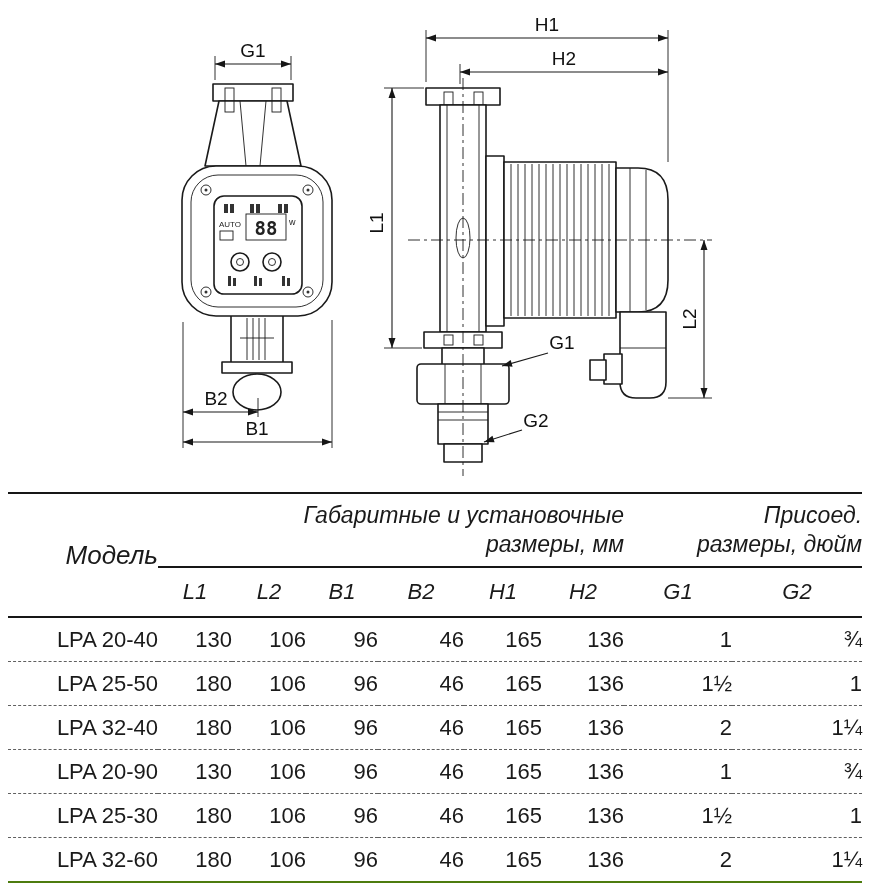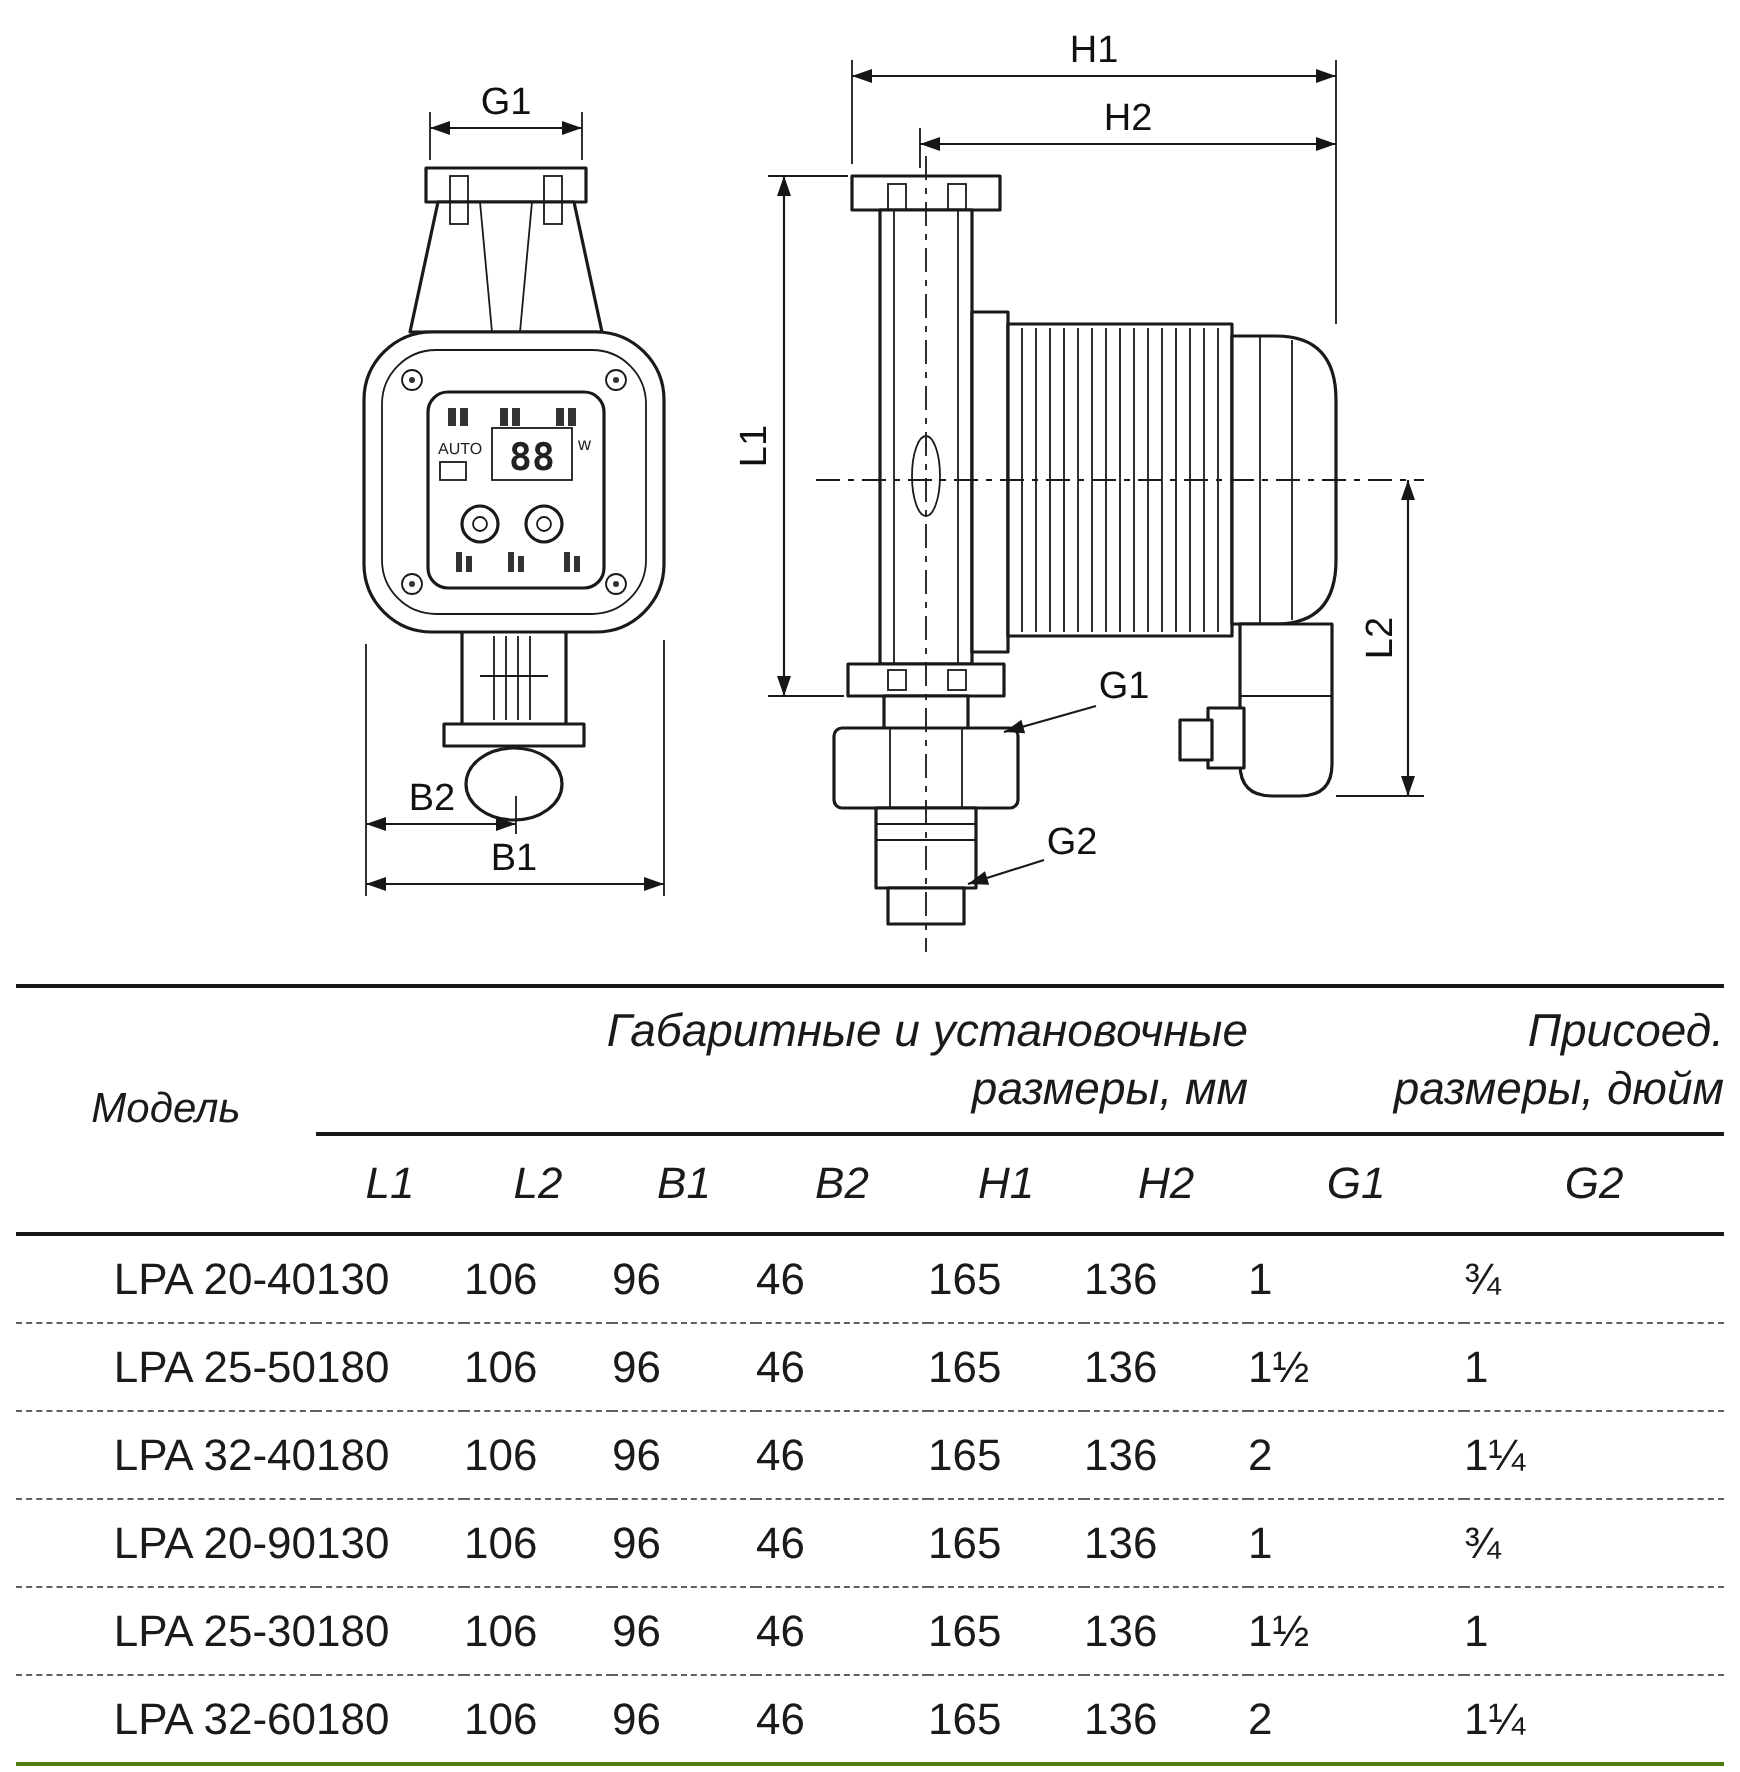--- a/index.html
+++ b/index.html
@@ -26,7 +26,7 @@
   table.dims th,table.dims td{padding:0;font-weight:normal;}
   .c-model{width:150px}.c-l1{width:74px}.c-l2{width:74px}.c-b1{width:72px}.c-b2{width:86px}
   .c-h1{width:78px}.c-h2{width:82px}.c-g1{width:108px}.c-g2{width:130px}
-  .model-h{font-style:italic;font-size:21px;text-align:center;padding-left:10px;border-bottom:2px solid #161616;}
+  .model-h{font-style:italic;font-size:26px;text-align:right;padding-left:10px;border-bottom:2px solid #161616;}
   .group-h{font-style:italic;font-size:23px;text-align:right;height:72px;vertical-align:middle;border-bottom:2px solid #161616;line-height:1.25;}
   .sub-h{font-style:italic;font-size:22px;text-align:center;height:48px;border-bottom:2px solid #161616;vertical-align:middle;}
   tbody td{font-size:22px;text-align:left;height:43px;border-bottom:1px dashed #606060;vertical-align:middle;}

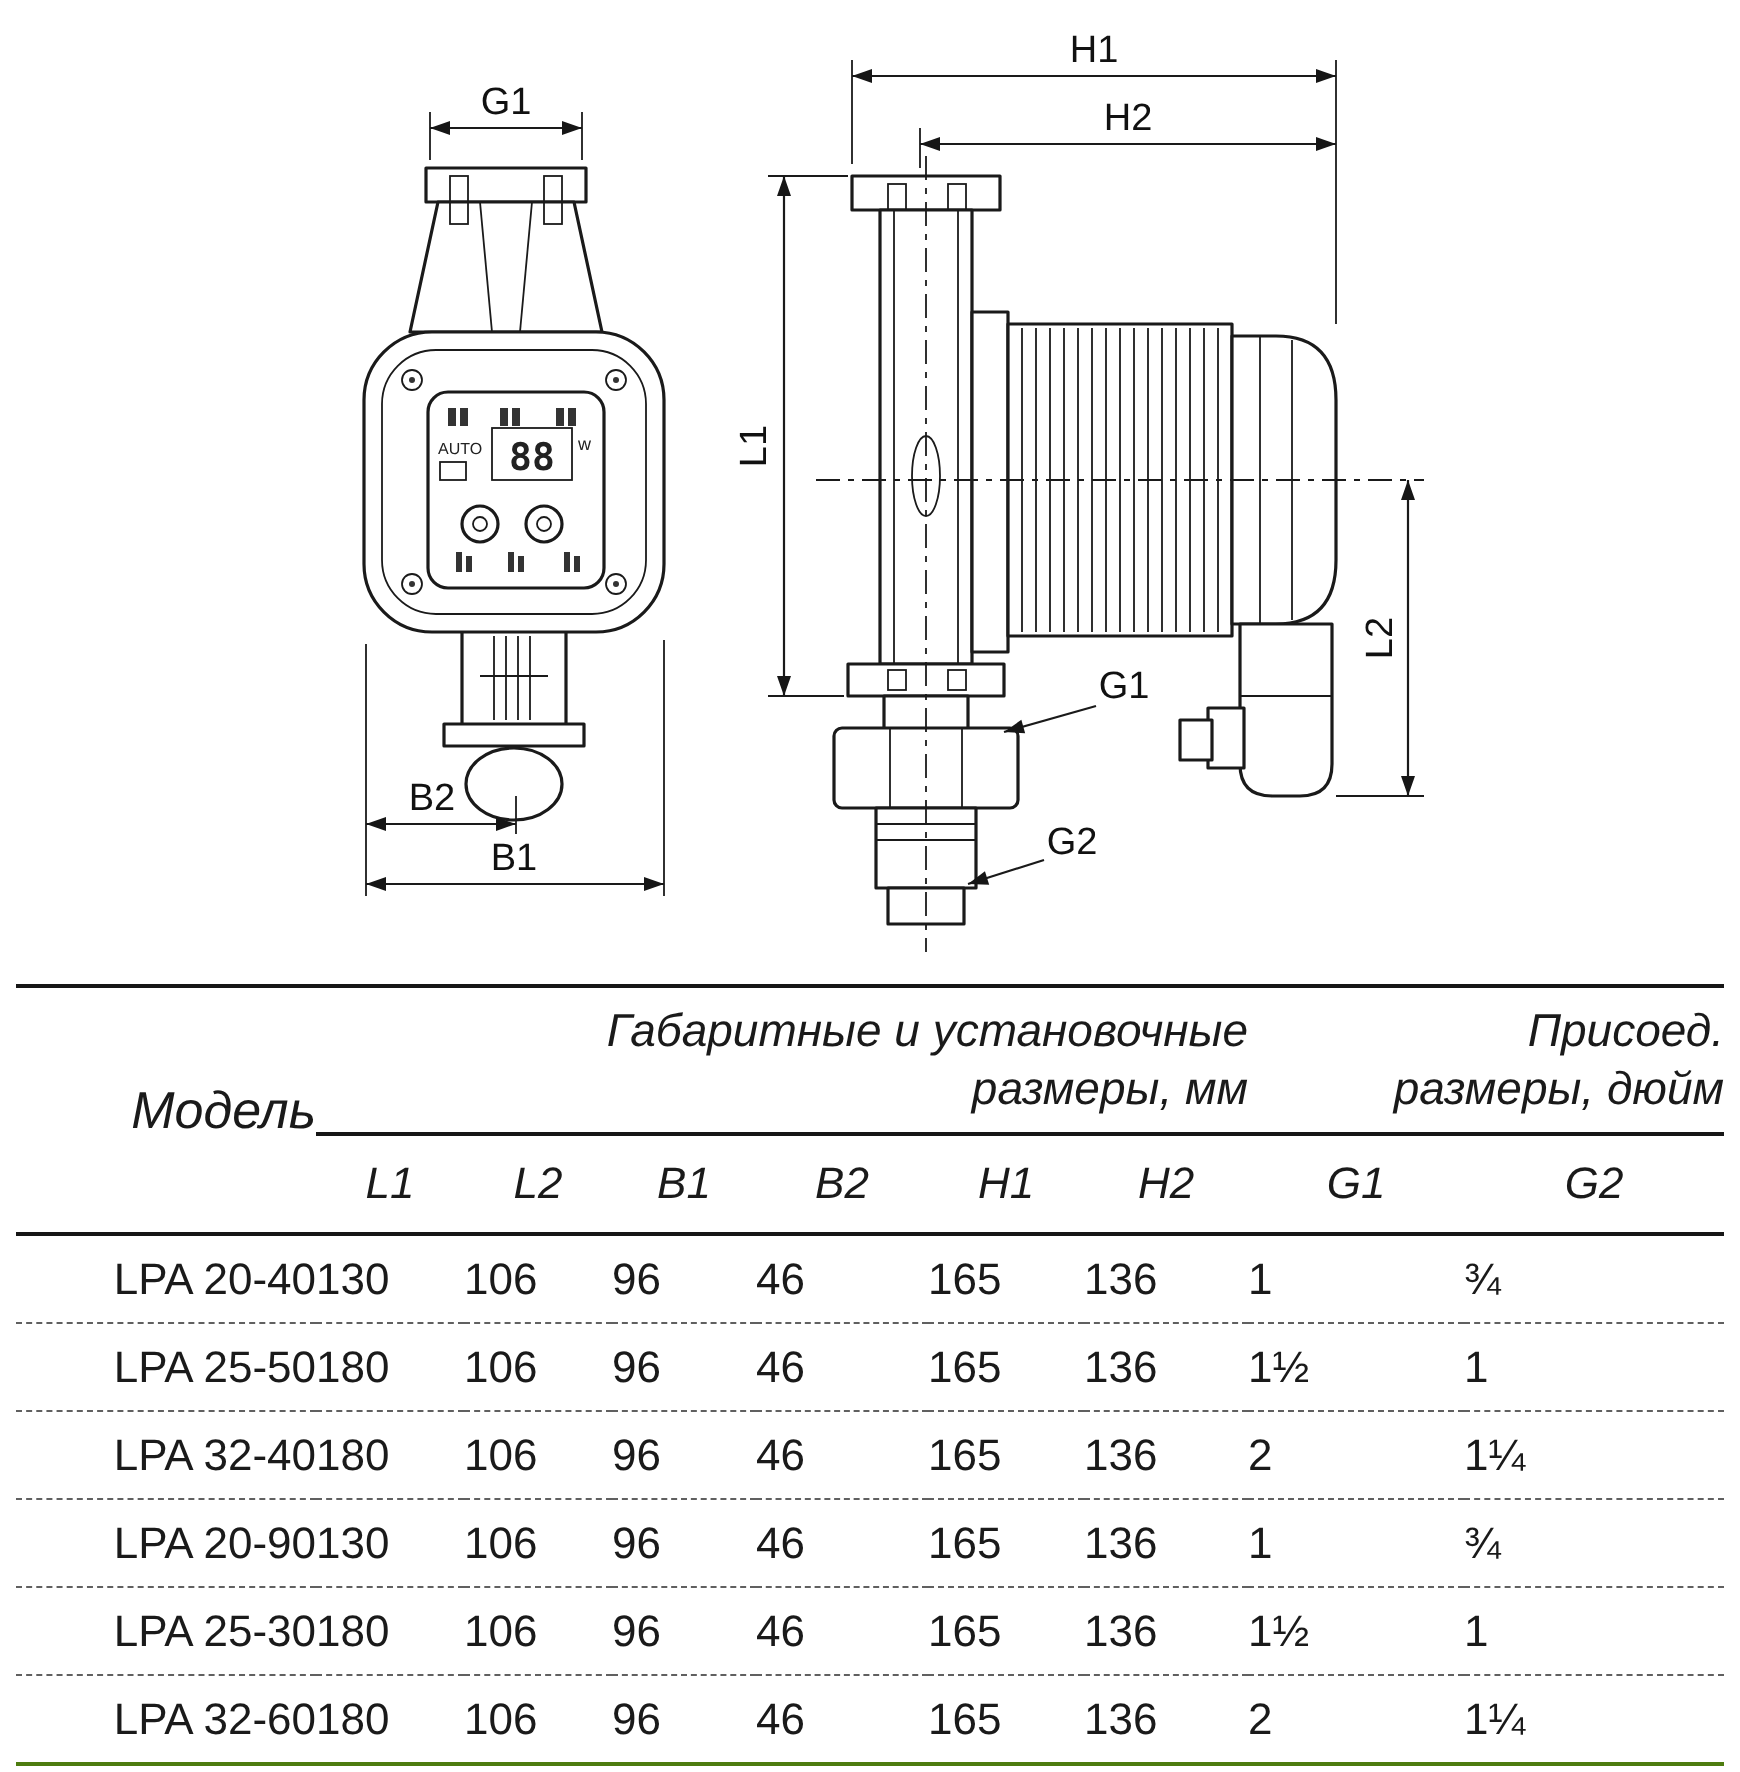--- a/index.html
+++ b/index.html
@@ -29,7 +29,7 @@
   .model-h{font-style:italic;font-size:26px;text-align:right;padding-left:10px;border-bottom:2px solid #161616;}
   .group-h{font-style:italic;font-size:23px;text-align:right;height:72px;vertical-align:middle;border-bottom:2px solid #161616;line-height:1.25;}
   .sub-h{font-style:italic;font-size:22px;text-align:center;height:48px;border-bottom:2px solid #161616;vertical-align:middle;}
-  tbody td{font-size:22px;text-align:left;height:43px;border-bottom:1px dashed #606060;vertical-align:middle;}
+  tbody td{font-size:22px;text-align:right;height:43px;border-bottom:1px dashed #606060;vertical-align:middle;}
   tbody td.model{text-align:right;padding-left:10px;}
   tbody tr:last-child td{border-bottom:2px solid #4d7c0f;}
 </style>

